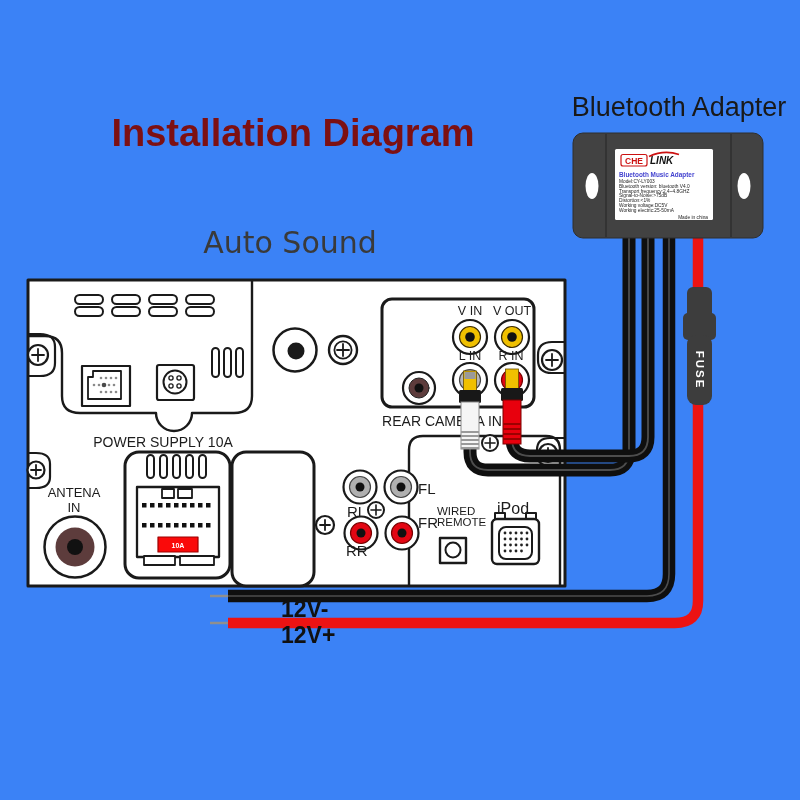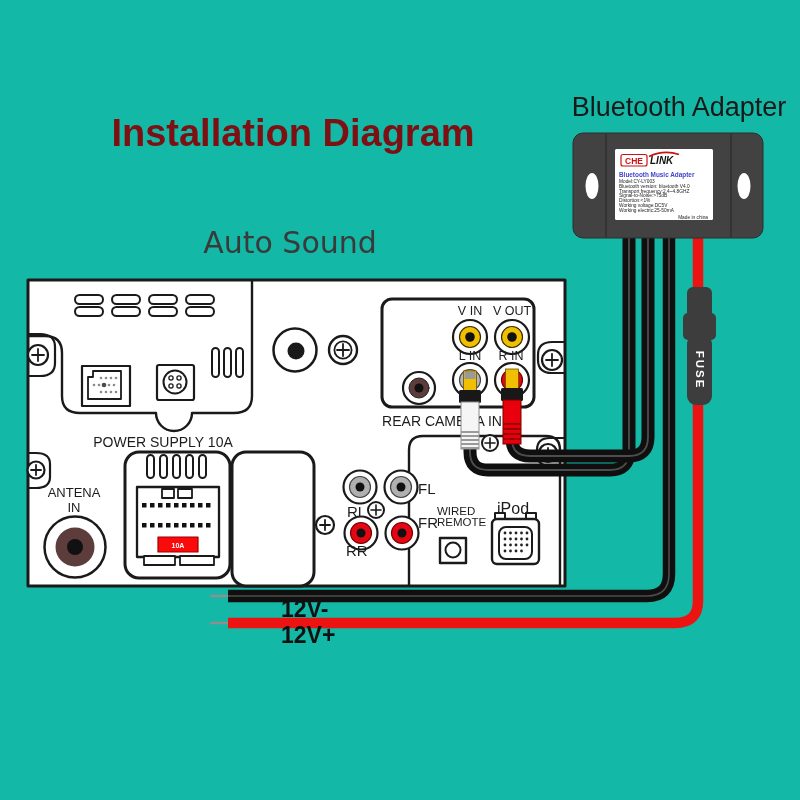--- a/index.html
+++ b/index.html
@@ -3,7 +3,7 @@
 <meta charset="utf-8">
 <style>
   html,body{margin:0;padding:0;background:#ffffff;}
-  .stage{position:relative;width:800px;height:800px;background:#14b8a6;overflow:hidden;
+  .stage{position:relative;width:800px;height:800px;background:#3b82f6;overflow:hidden;
          font-family:"Liberation Sans",sans-serif;}
   svg{display:block;}
   text{user-select:none;}

